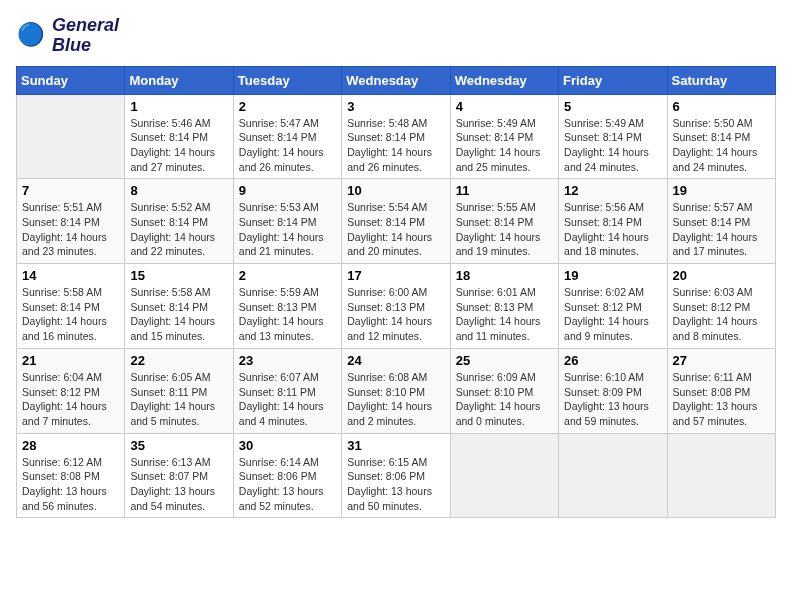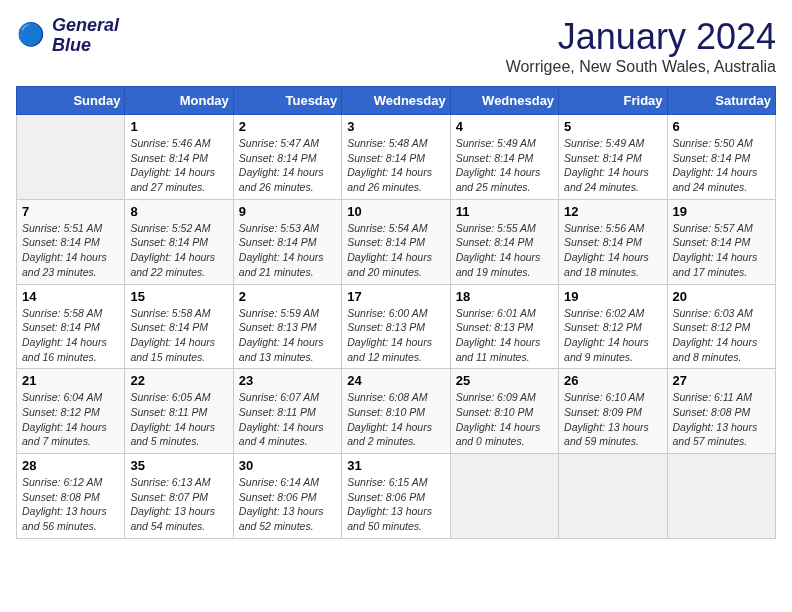--- a/index.html
+++ b/index.html
@@ -104,10 +104,6 @@
       </div>
     </div>
   </div>
-  <div class="title-block">
-    <div class="month-title">January 2024</div>
-    <div class="location">Worrigee, New South Wales, Australia</div>
-  </div>
 </div>
 
 <table>

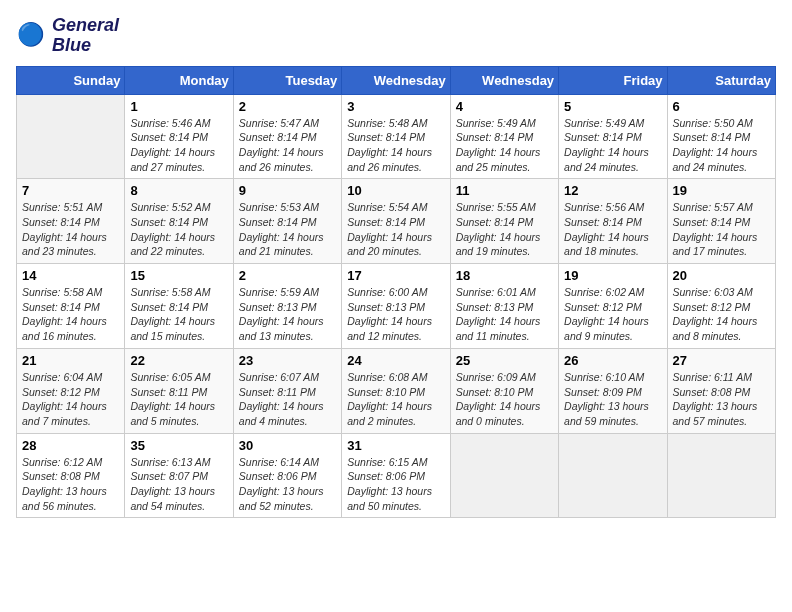--- a/index.html
+++ b/index.html
@@ -55,7 +55,7 @@
     }
     thead th {
       padding: 6px 4px;
-      text-align: right;
+      text-align: left;
       font-size: 13px;
       font-weight: bold;
       border: 1px solid #2255bb;

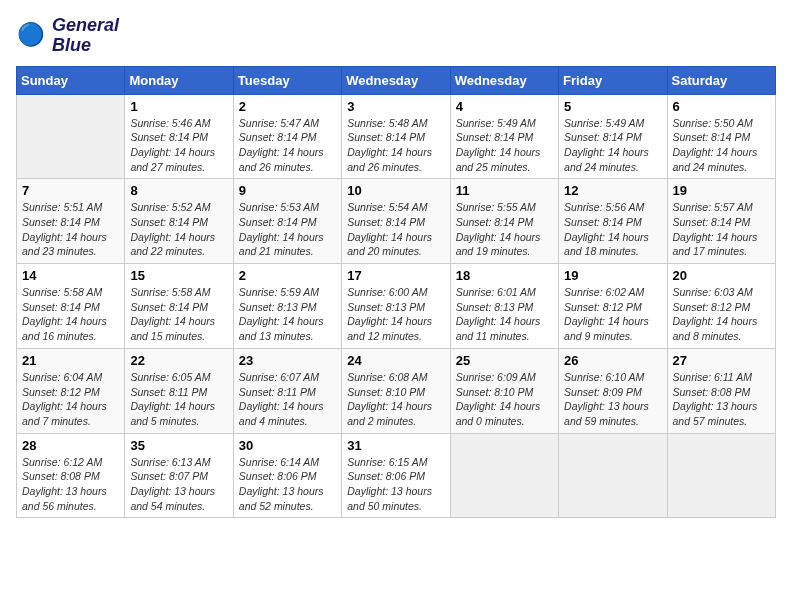--- a/index.html
+++ b/index.html
@@ -80,7 +80,6 @@
       font-size: 10.5px;
       color: #333;
       line-height: 1.4;
-      font-style: italic;
     }
     tbody tr:nth-child(even) {
       background: #f9f9f9;

